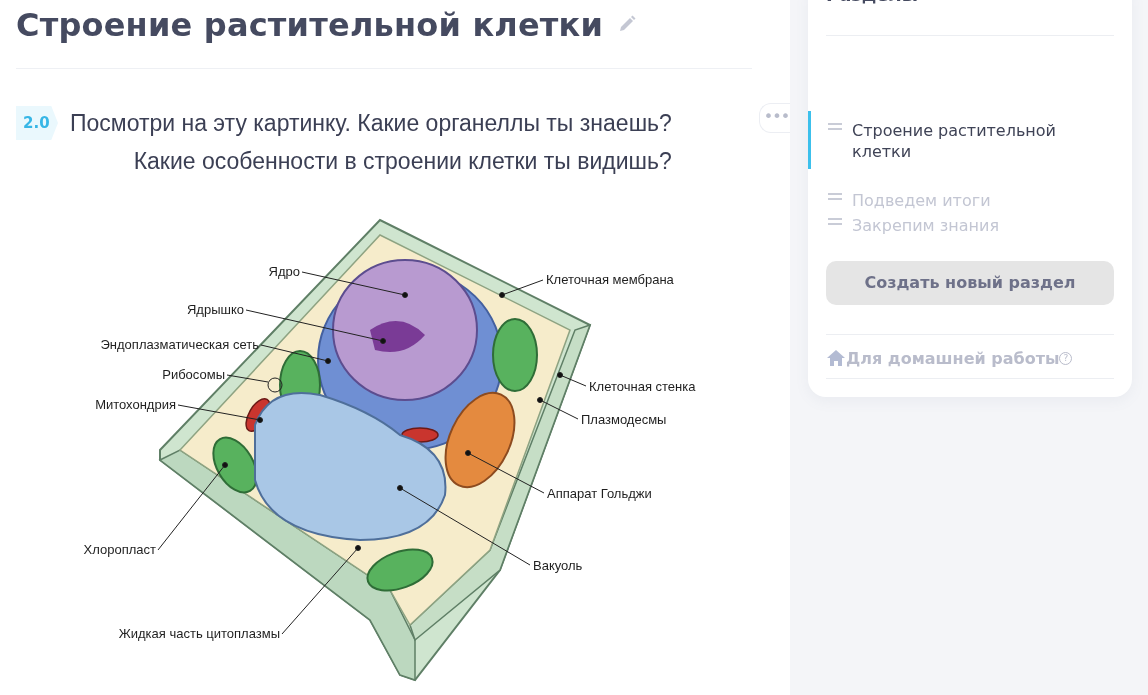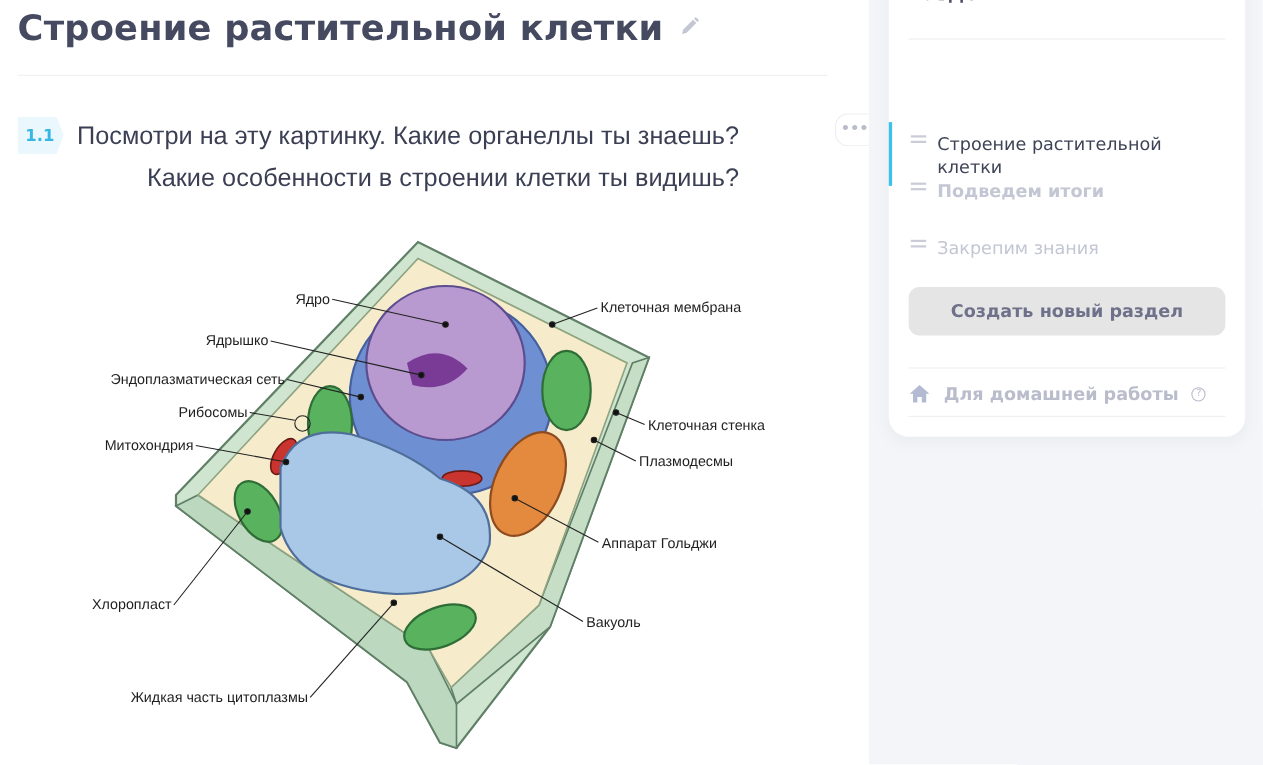--- a/index.html
+++ b/index.html
@@ -47,7 +47,7 @@
   </h1>
   <div class="title-divider"></div>
 
-  <div class="task-badge">1.1</div>
+  <div class="task-badge">2.0</div>
   <div class="task-text">
     <div>Посмотри на эту картинку. Какие органеллы ты знаешь?</div>
     <div>Какие особенности в строении клетки ты видишь?</div>

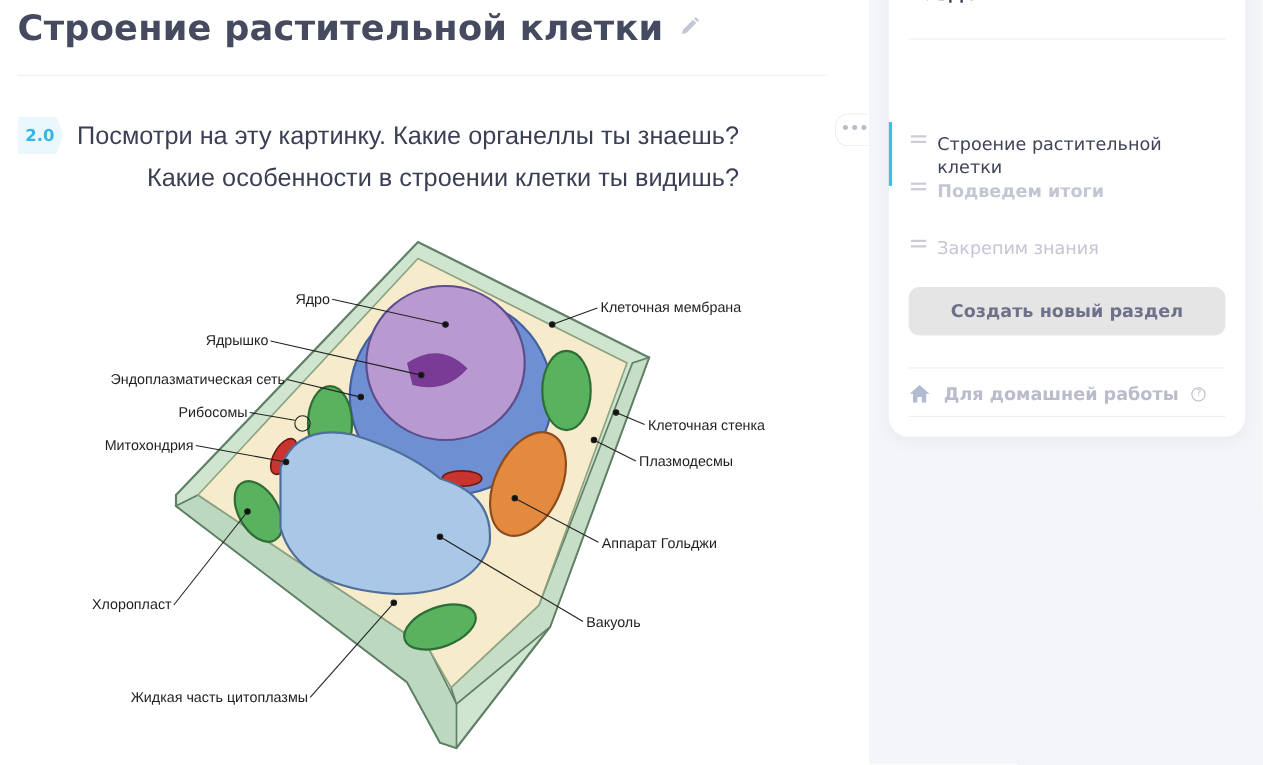--- a/index.html
+++ b/index.html
@@ -136,7 +136,7 @@
     <span class="handle"></span>
     <span>Строение растительной клетки</span>
   </div>
-  <div class="sec-item" style="top:183px;font-weight:bold;">
+  <div class="sec-item" style="top:210px;">
     <span class="handle"></span>
     <span>Подведем итоги</span>
   </div>

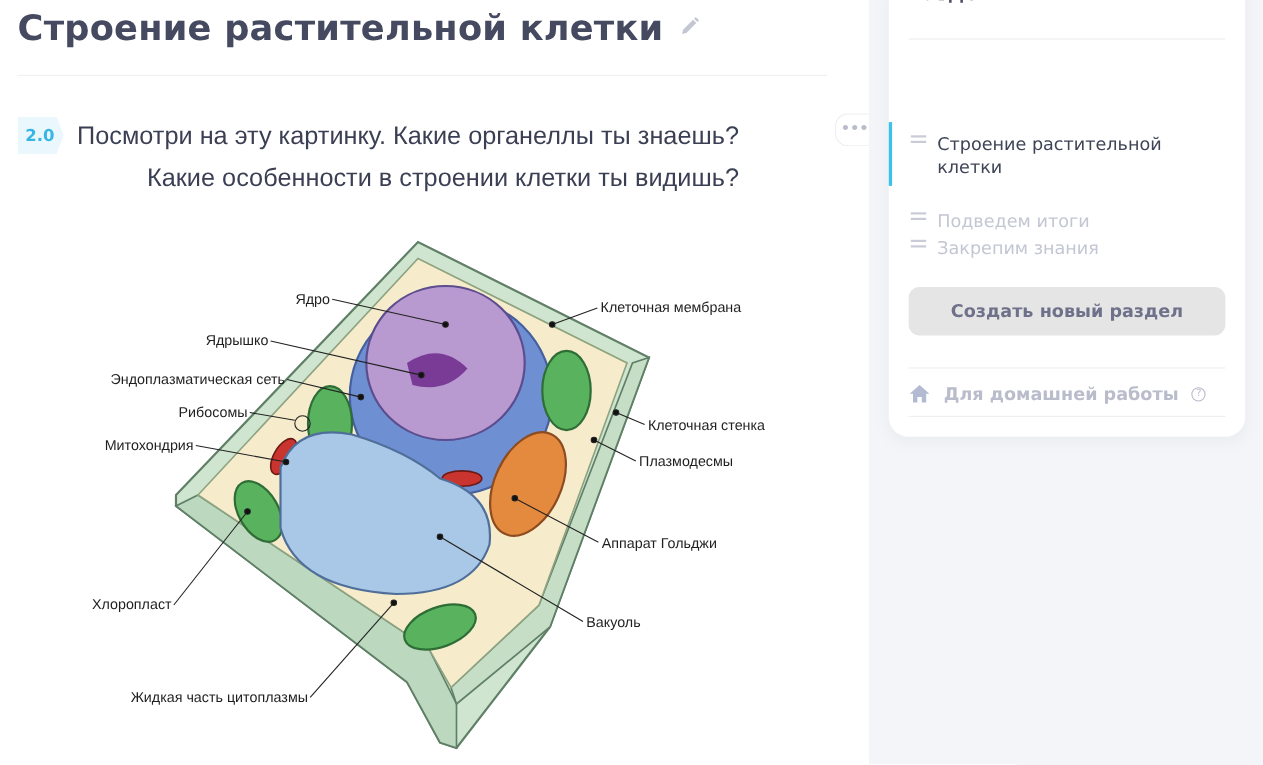--- a/index.html
+++ b/index.html
@@ -30,7 +30,7 @@
   .active-bar { position: absolute; left: 0; top: 131px; width: 3px; height: 58px; background: #3cc0ec; }
   .create-btn { position: absolute; left: 18px; top: 281px; width: 288px; height: 44px; background: #e5e5e5; border-radius: 10px; color: #6e7189; font-weight: bold; font-size: 16px; text-align: center; line-height: 44px; }
   .hw-divider-top { position: absolute; left: 18px; top: 354px; width: 288px; height: 1px; background: #eceef2; }
-  .hw-row { position: absolute; left: 18px; top: 364px; height: 28px; display: flex; align-items: center; gap: 12px; color: #b9bccb; font-weight: bold; font-size: 16px; }
+  .hw-row { position: absolute; left: 18px; top: 364px; height: 28px; display: flex; align-items: center; gap: 0; color: #b9bccb; font-weight: bold; font-size: 16px; }
   .help-icon { display: inline-block; width: 13px; height: 13px; border: 1px solid #b9bccb; border-radius: 50%; font-size: 9px; line-height: 11px; text-align: center; font-weight: normal; color: #b9bccb; }
   .hw-divider-bottom { position: absolute; left: 18px; top: 398px; width: 288px; height: 1px; background: #eceef2; }
 </style>

